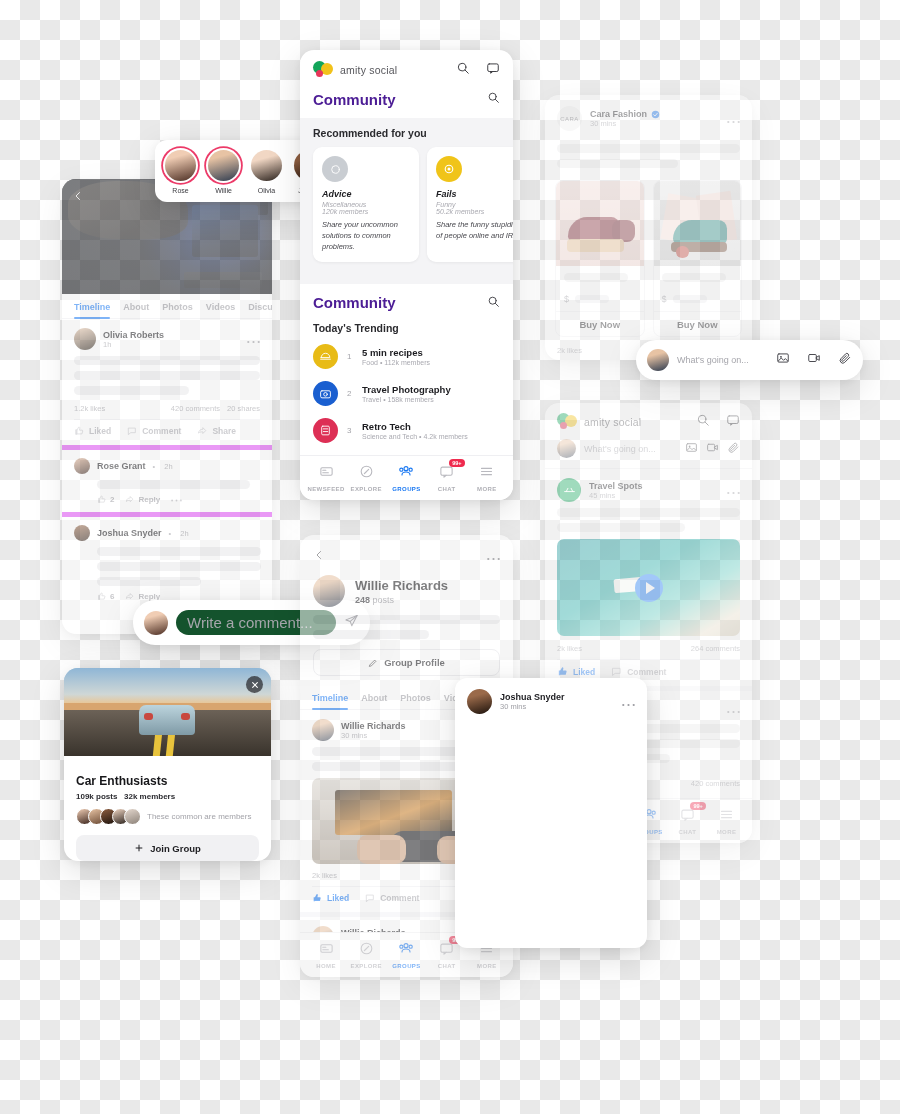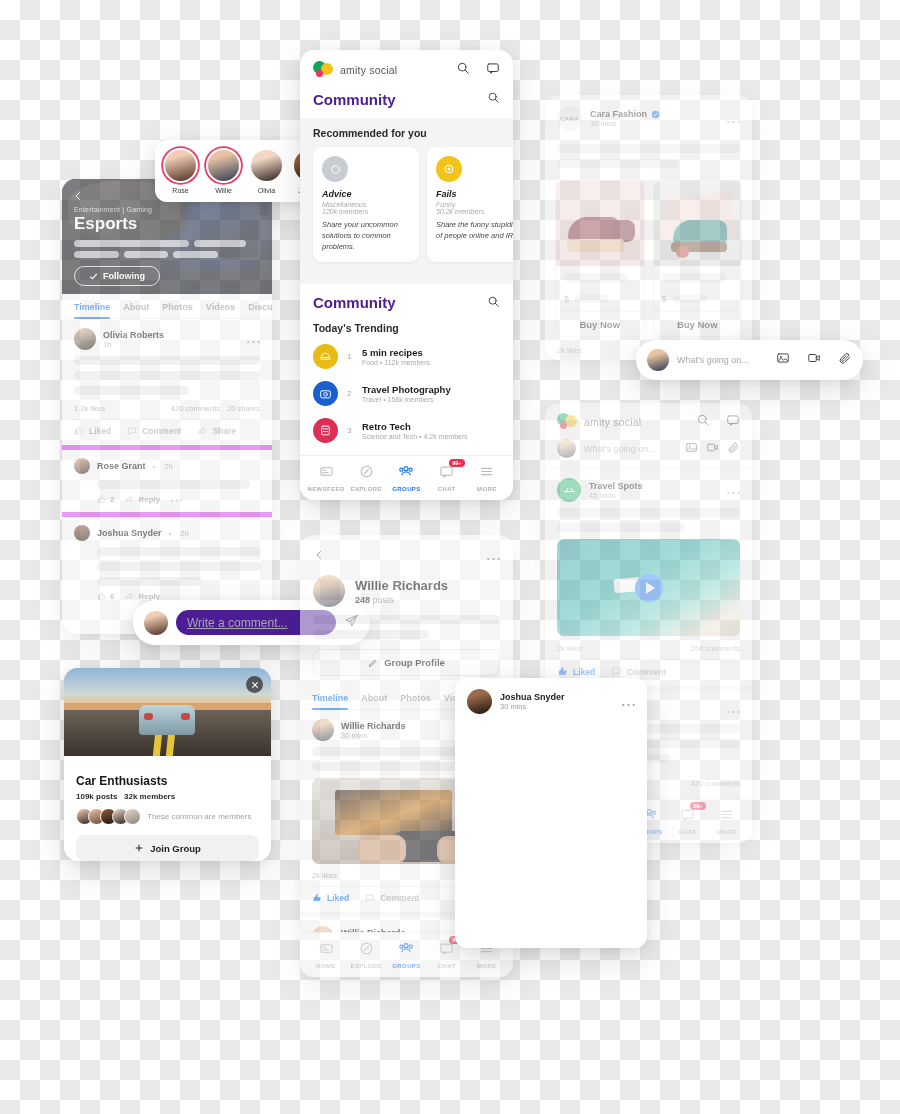--- a/index.html
+++ b/index.html
@@ -227,25 +227,6 @@
             <path class="ic" style="stroke:#fff" d="M15 5 L8 12 L15 19"></path>
           </svg>
       </span>
-      <div class="cover-info">
-        <div class="cat">Entertainment | Gaming</div>
-        <div class="ctitle">Esports</div>
-        <div class="row" style="gap:5px">
-          <div class="wbar" style="width:62%"></div>
-          <div class="wbar" style="width:28%"></div>
-        </div>
-        <div class="row" style="gap:5px;margin-top:4px">
-          <div class="wbar" style="width:24%"></div>
-          <div class="wbar" style="width:24%"></div>
-          <div class="wbar" style="width:24%"></div>
-        </div>
-        <div class="follow">
-          <svg width="9" height="9" viewBox="0 0 24 24">
-              <path class="ic" style="stroke:#fff;stroke-width:3" d="M4 13 L9 18 L20 6"></path>
-            </svg>
-          <span>Following</span>
-        </div>
-      </div>
     </div>
 
     <div class="tabs">

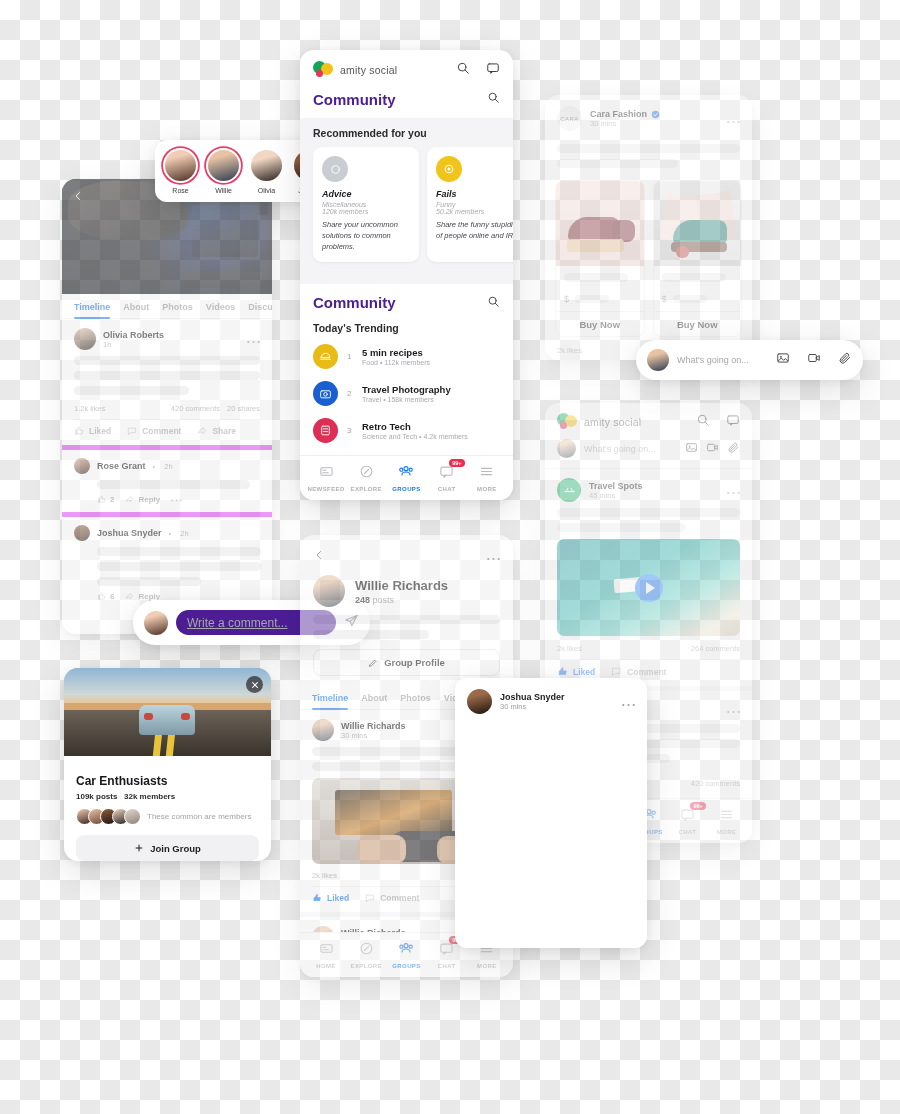--- a/index.html
+++ b/index.html
@@ -90,8 +90,8 @@
 
   
   #composer{left:133px;top:600px;width:215px;height:45px;border-radius:22px;display:flex;align-items:center;gap:8px;padding:0 11px;}
-  .cinput{flex:1;background:#4c1d95;border-radius:16px;height:25px;display:flex;align-items:center;padding:0 11px;
-    font-size:12px;color:#a6a6ac;text-decoration:underline;}
+  .cinput{flex:1;background:#14532d;border-radius:16px;height:25px;display:flex;align-items:center;padding:0 11px;
+    font-size:15px;color:#a6a6ac;}
 
   
   #car{left:64px;top:668px;width:207px;height:193px;}

